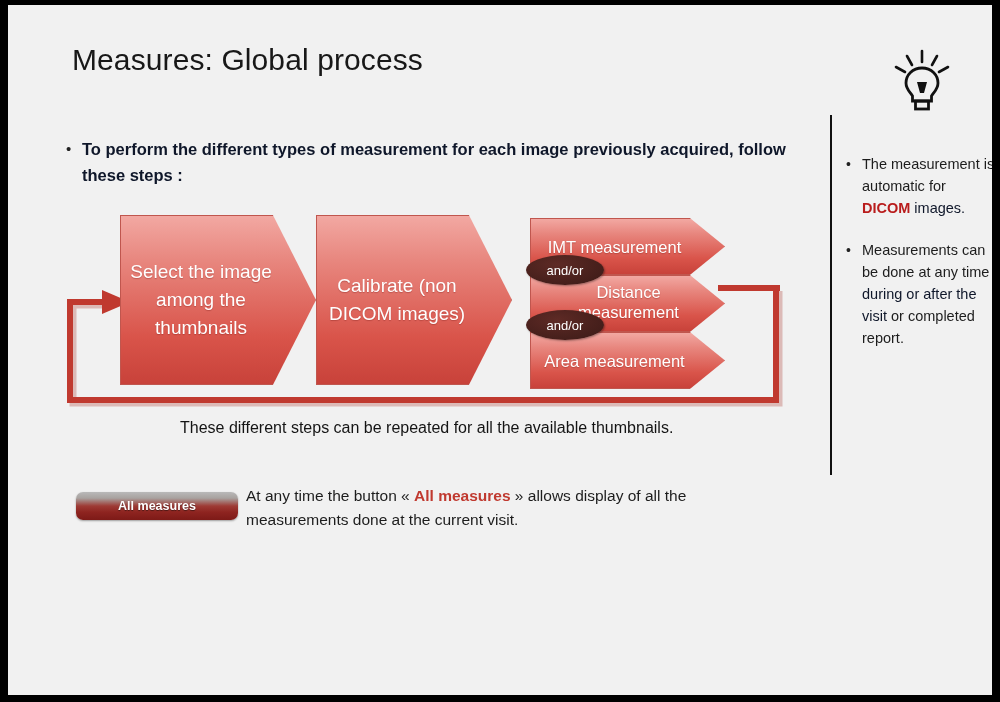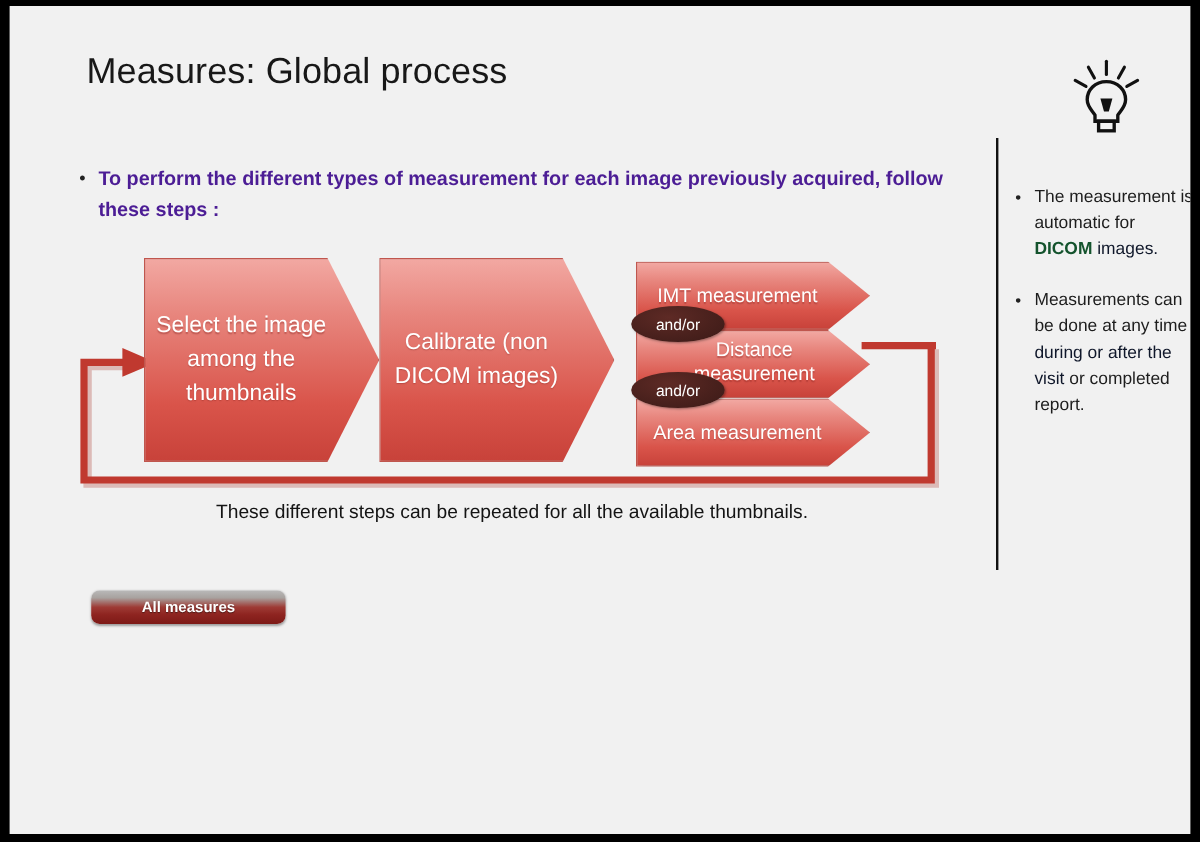--- a/index.html
+++ b/index.html
@@ -64,7 +64,7 @@
   #intro-text {
     font-size: 16.5px;
     line-height: 26px;
-    color: #4c1d95;
+    color: #0f172a;
     font-weight: 600;
   }
 

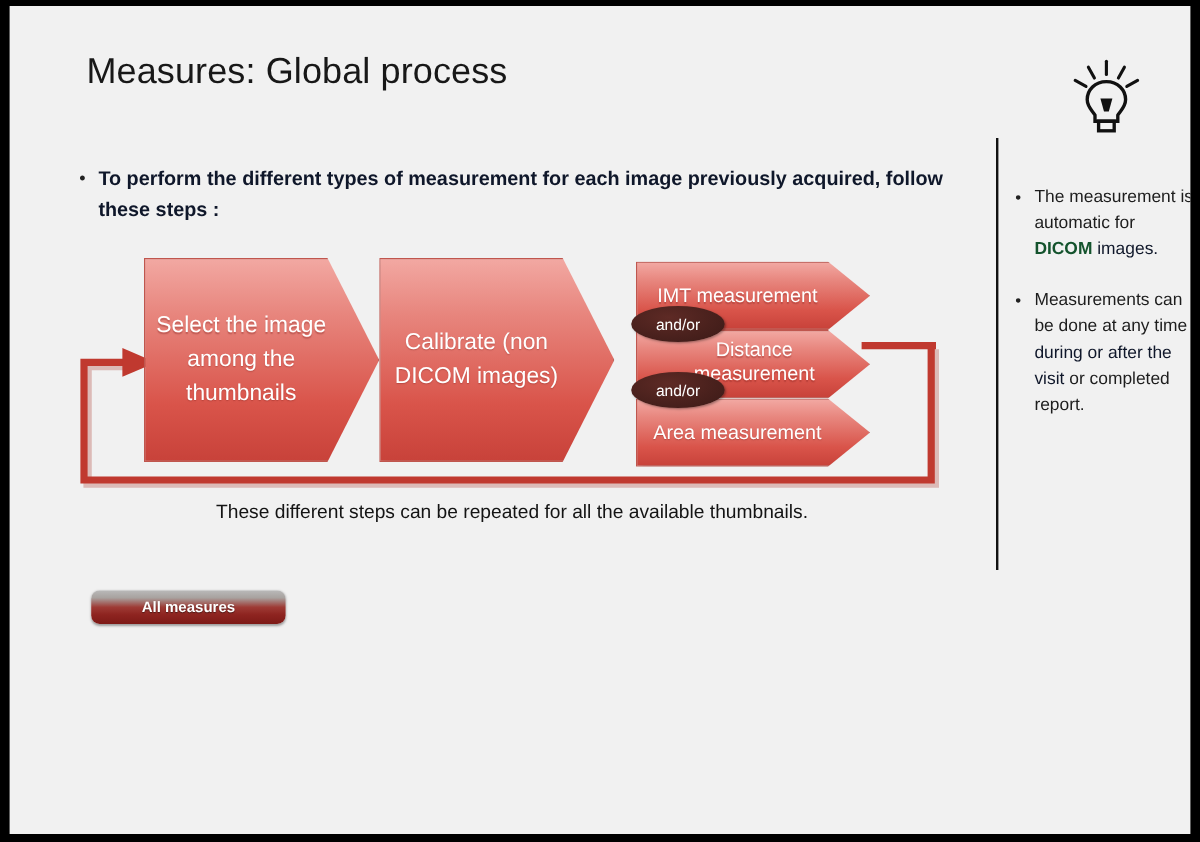--- a/index.html
+++ b/index.html
@@ -258,7 +258,7 @@
     color: #1d1d1d;
   }
   .red-text { color: #0f172a; }
-  .red-bold { color: #14532d; font-weight: bold; text-align: center; }
+  .red-bold { color: #b91c1c; font-weight: bold; text-align: center; }
 </style>
 </head>
 <body>

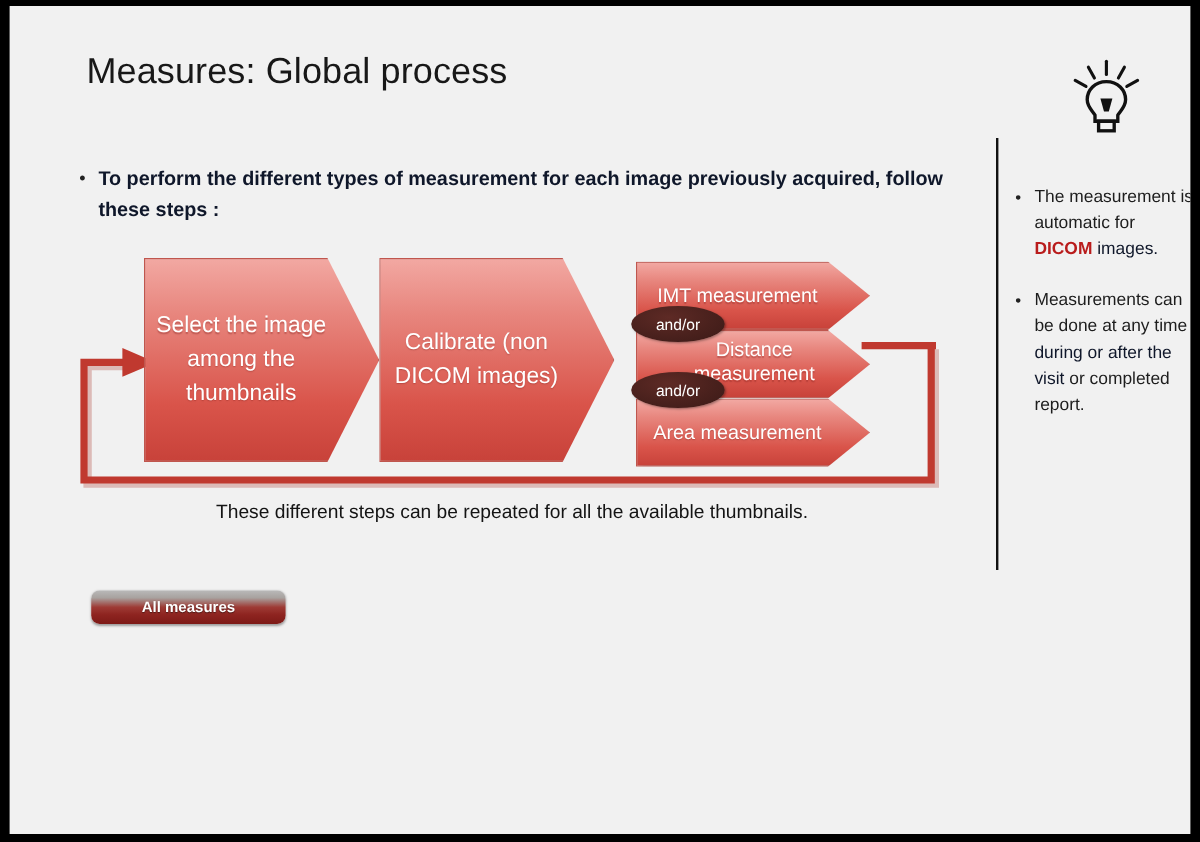--- a/index.html
+++ b/index.html
@@ -314,6 +314,9 @@
       <span>All measures</span>
     </div>
 
+    <div id="button-caption">
+      <span>At any time the button « </span><span class="accent-bold">All measures</span><span> » allows display of all the measurements done at the current visit.</span>
+    </div>
 
     <div id="tip-divider"></div>
 

